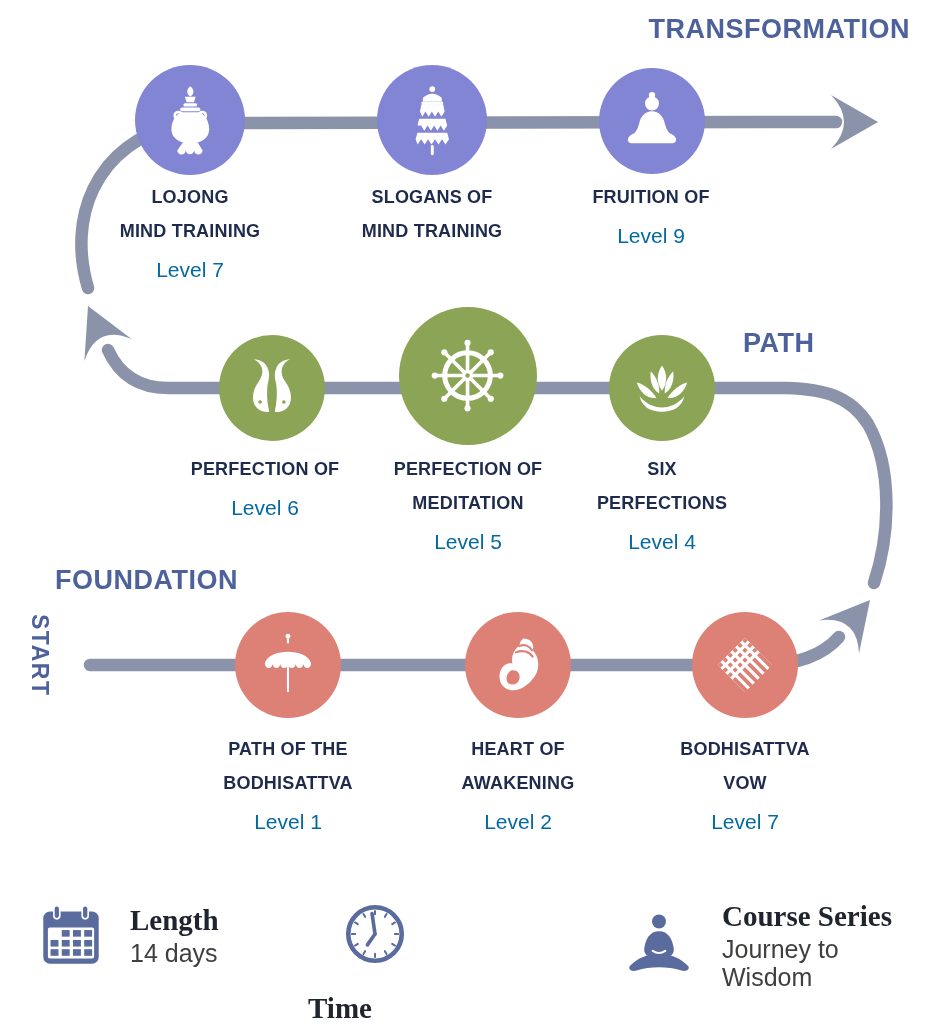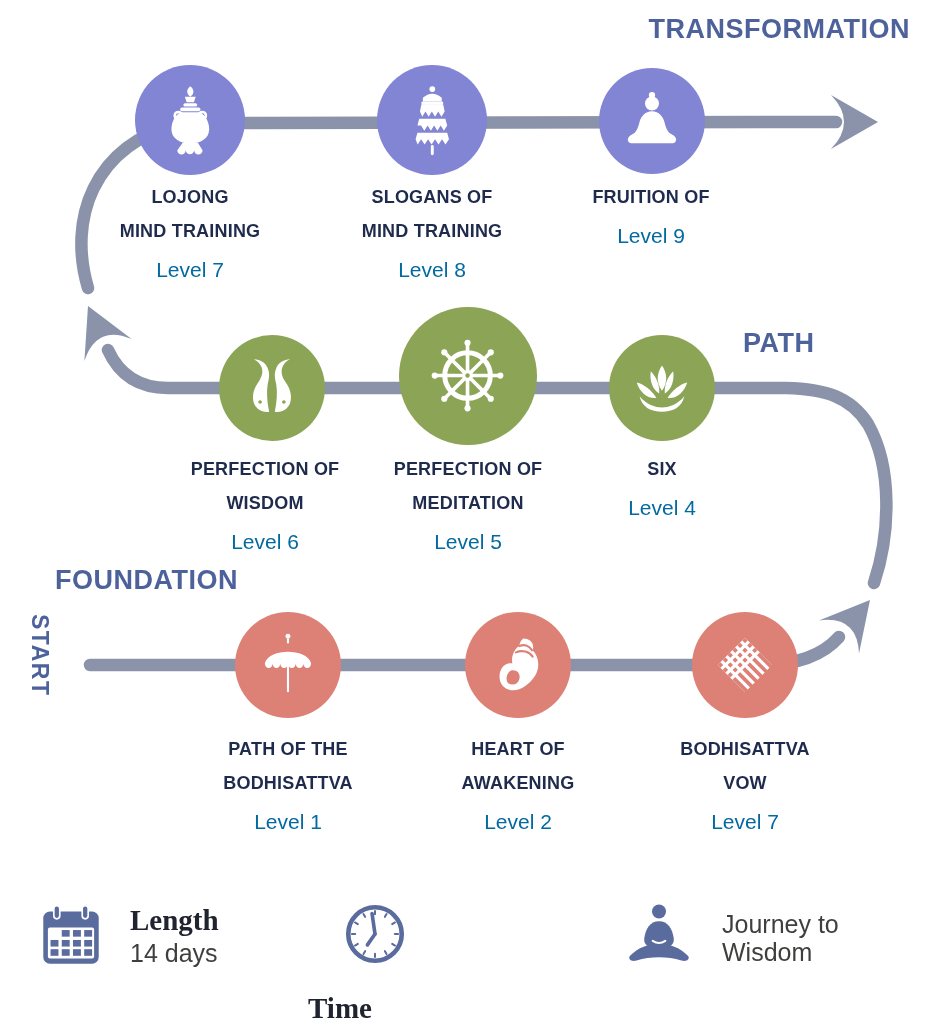--- a/index.html
+++ b/index.html
@@ -168,7 +168,6 @@
   <div class="node-label" style="left:312px;top:180px;">
     <div class="title-line">SLOGANS OF</div>
     <div class="title-line">MIND TRAINING</div>
-    <div class="lvl">Level 8</div>
   </div>
   <div class="node-label" style="left:531px;top:180px;">
     <div class="title-line">FRUITION OF</div>

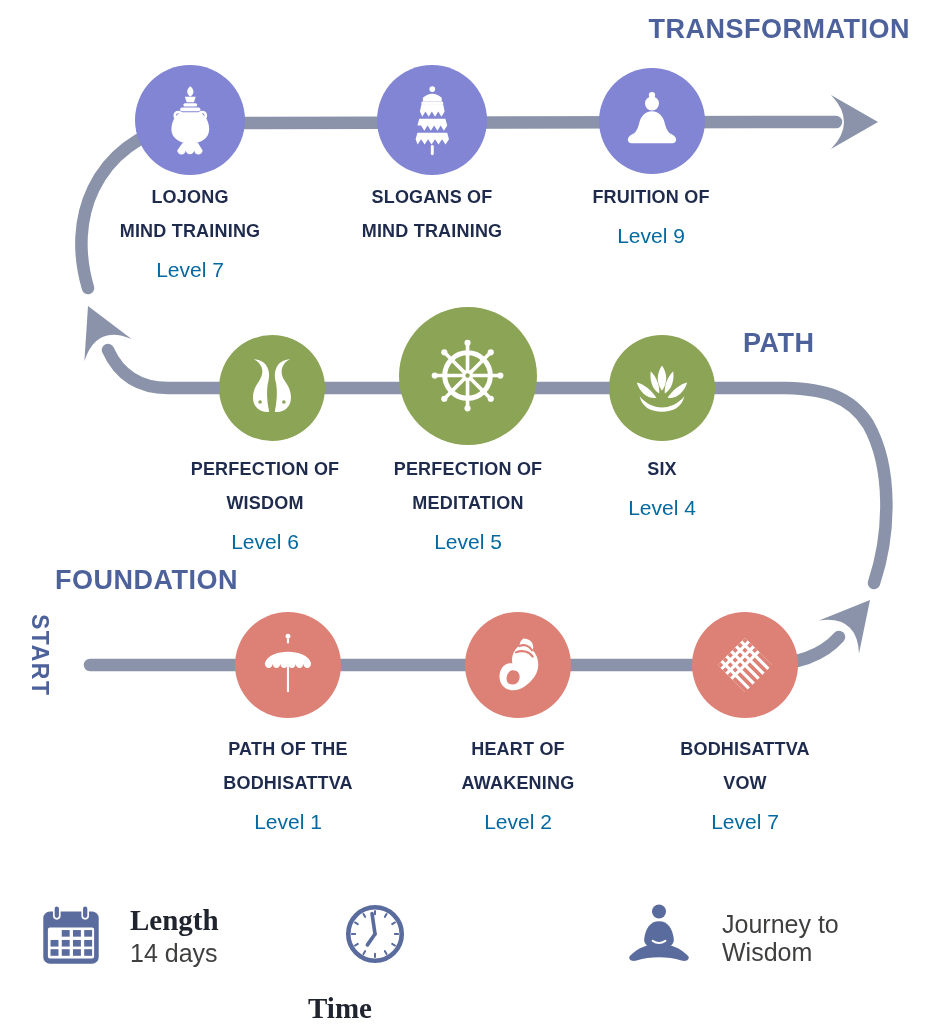--- a/index.html
+++ b/index.html
@@ -176,7 +176,6 @@
 
   <div class="node-label" style="left:145px;top:452px;">
     <div class="title-line">PERFECTION OF</div>
-    <div class="title-line">WISDOM</div>
     <div class="lvl">Level 6</div>
   </div>
   <div class="node-label" style="left:348px;top:452px;">

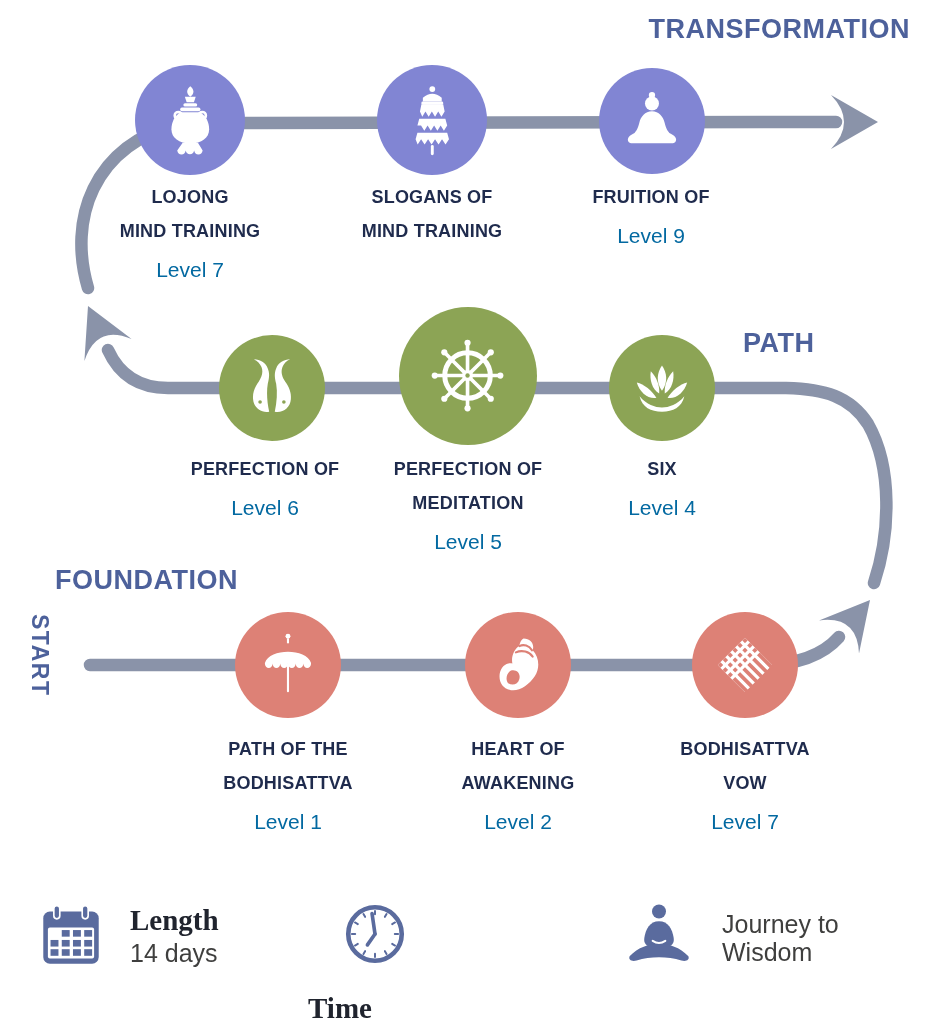--- a/index.html
+++ b/index.html
@@ -185,6 +185,7 @@
   </div>
   <div class="node-label" style="left:542px;top:452px;">
     <div class="title-line">SIX</div>
+    <div class="title-line">PERFECTIONS</div>
     <div class="lvl">Level 4</div>
   </div>
 

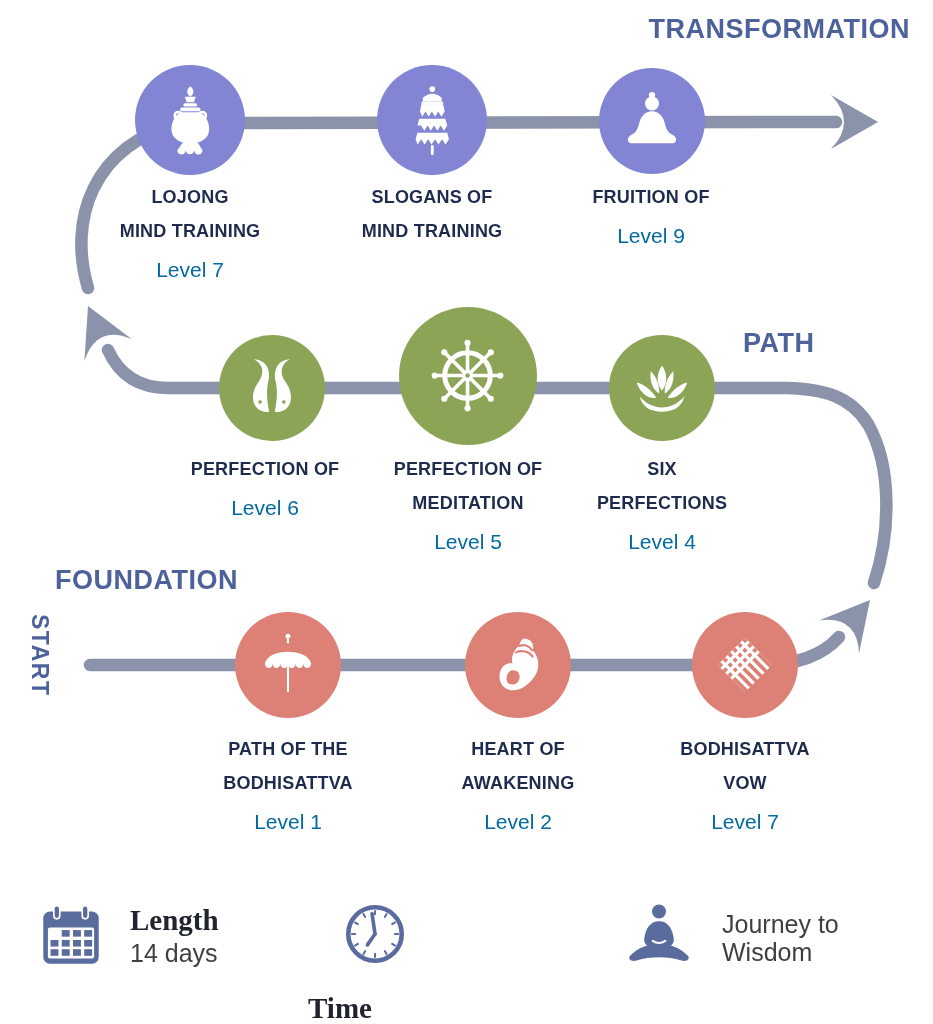--- a/index.html
+++ b/index.html
@@ -258,6 +258,7 @@
       <path d="M41 57 Q50 63 59 57" stroke="#fff" stroke-width="3" fill="none" stroke-linecap="round"></path>
     </svg>
     <div>
+      <div class="info-label">Course Series</div>
       <div class="info-value">Journey to Wisdom</div>
     </div>
   </div>

